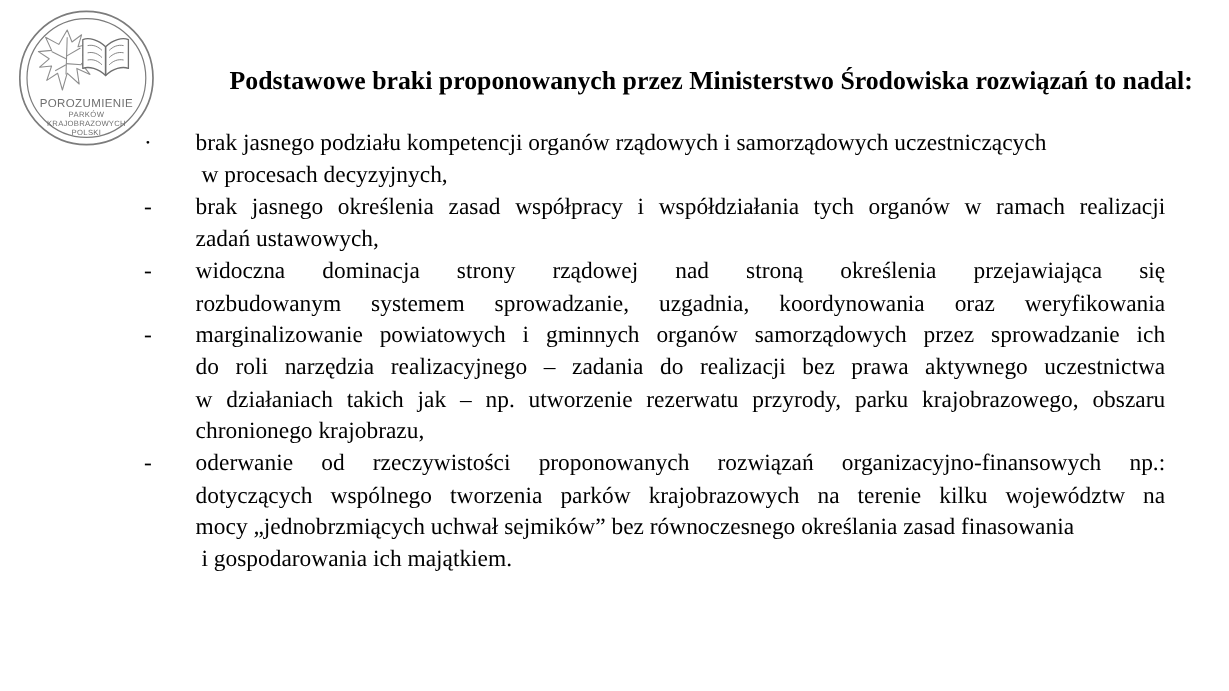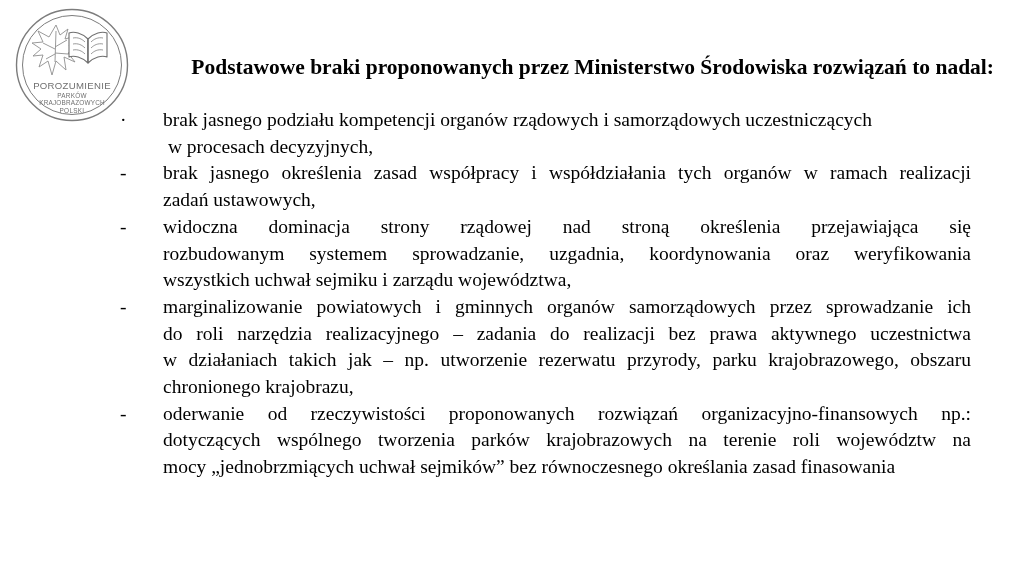--- a/index.html
+++ b/index.html
@@ -97,7 +97,6 @@
         <div class="bullet-lines">
           <div class="bullet-line just">widoczna dominacja strony rządowej nad stroną określenia przejawiająca się</div>
           <div class="bullet-line just">rozbudowanym systemem sprowadzanie, uzgadnia, koordynowania oraz weryfikowania</div>
-          <div class="bullet-line">wszystkich uchwał sejmiku i zarządu województwa,</div>
         </div>
       </div>
       <div class="bullet-item">

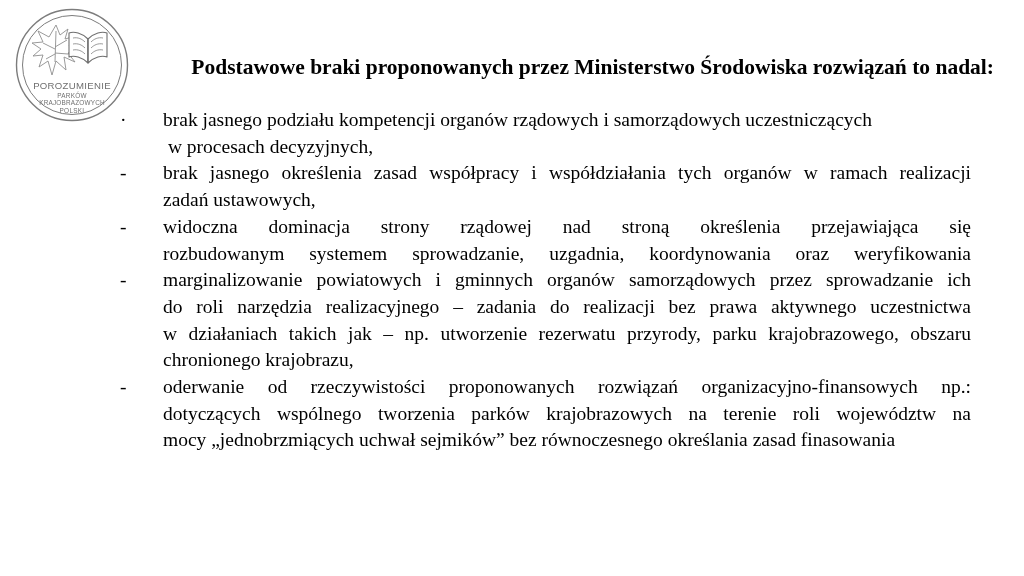--- a/index.html
+++ b/index.html
@@ -112,7 +112,7 @@
         <span class="bullet-marker">-</span>
         <div class="bullet-lines">
           <div class="bullet-line just">oderwanie od rzeczywistości proponowanych rozwiązań organizacyjno-finansowych np.:</div>
-          <div class="bullet-line just">dotyczących wspólnego tworzenia parków krajobrazowych na terenie roli województw na</div>
+          <div class="bullet-line just">dotyczących wspólnego tworzenia parków krajobrazowych na terenie kilku województw na</div>
           <div class="bullet-line">mocy „jednobrzmiących uchwał sejmików” bez równoczesnego określania zasad finasowania</div>
         </div>
       </div>

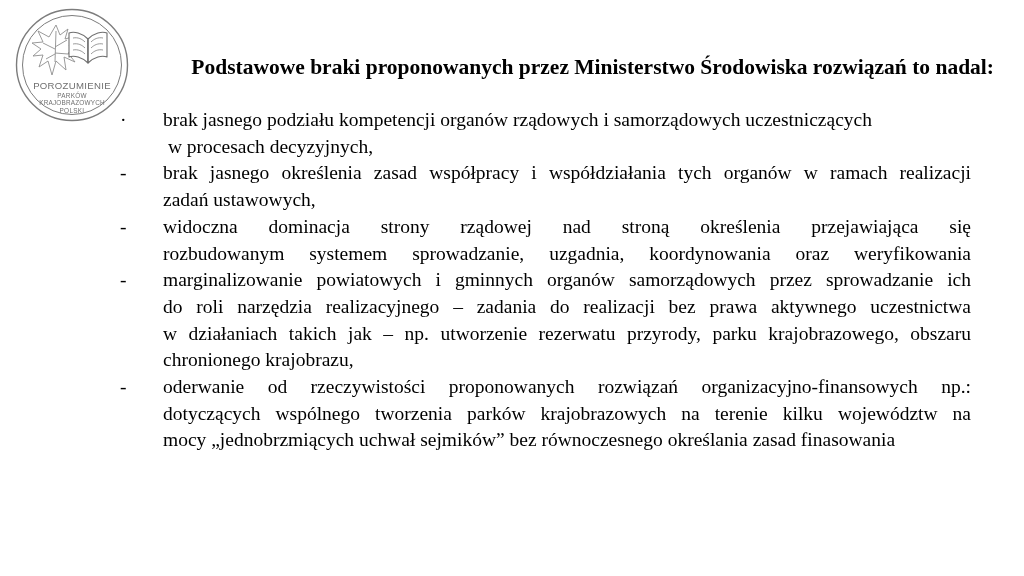--- a/index.html
+++ b/index.html
@@ -114,6 +114,7 @@
           <div class="bullet-line just">oderwanie od rzeczywistości proponowanych rozwiązań organizacyjno-finansowych np.:</div>
           <div class="bullet-line just">dotyczących wspólnego tworzenia parków krajobrazowych na terenie kilku województw na</div>
           <div class="bullet-line">mocy „jednobrzmiących uchwał sejmików” bez równoczesnego określania zasad finasowania</div>
+          <div class="bullet-line"> i gospodarowania ich majątkiem.</div>
         </div>
       </div>
     </div>

